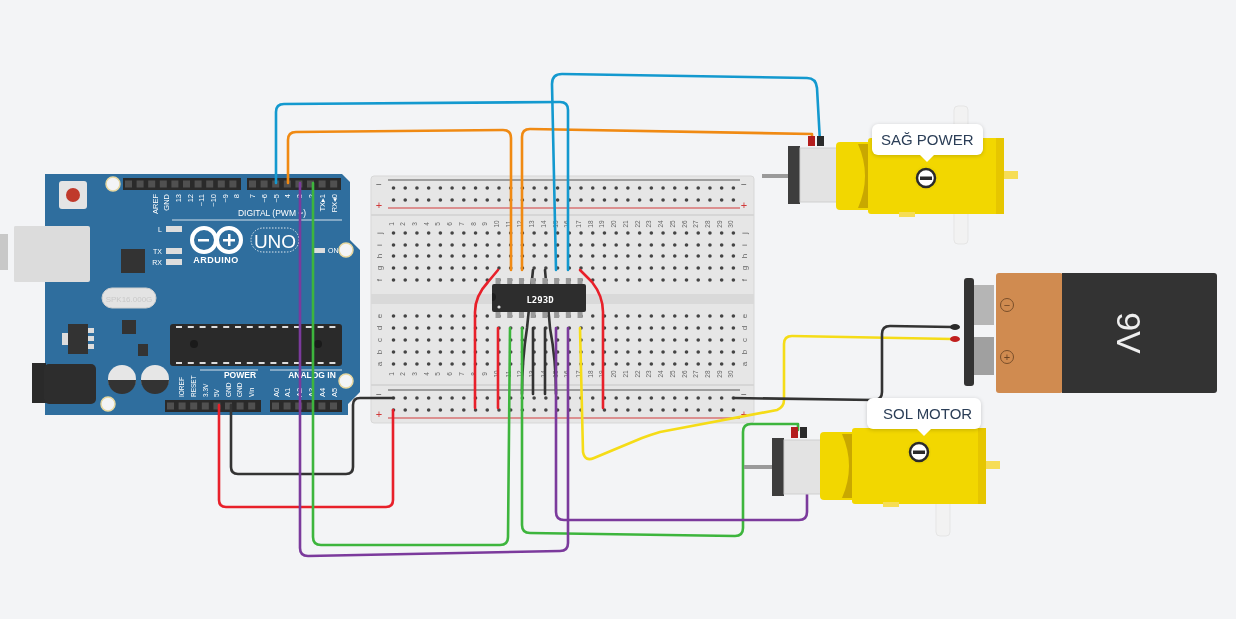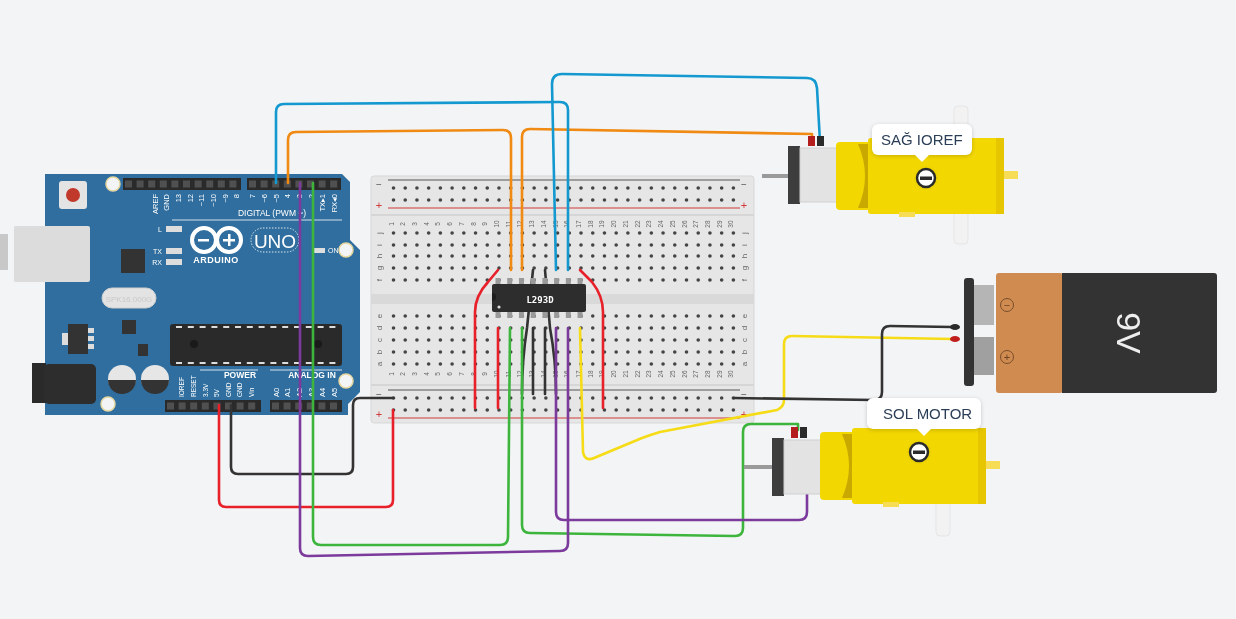--- a/index.html
+++ b/index.html
@@ -815,7 +815,7 @@
 </svg>
 
 <div class="tooltip" style="left:872px;top:124px;">
-  <span>SAĞ IOREF</span>
+  <span>SAĞ POWER</span>
 </div>
 <div class="tooltip" style="left:867px;top:398px;padding-left:16px;">
   <span>SOL MOTOR</span>

